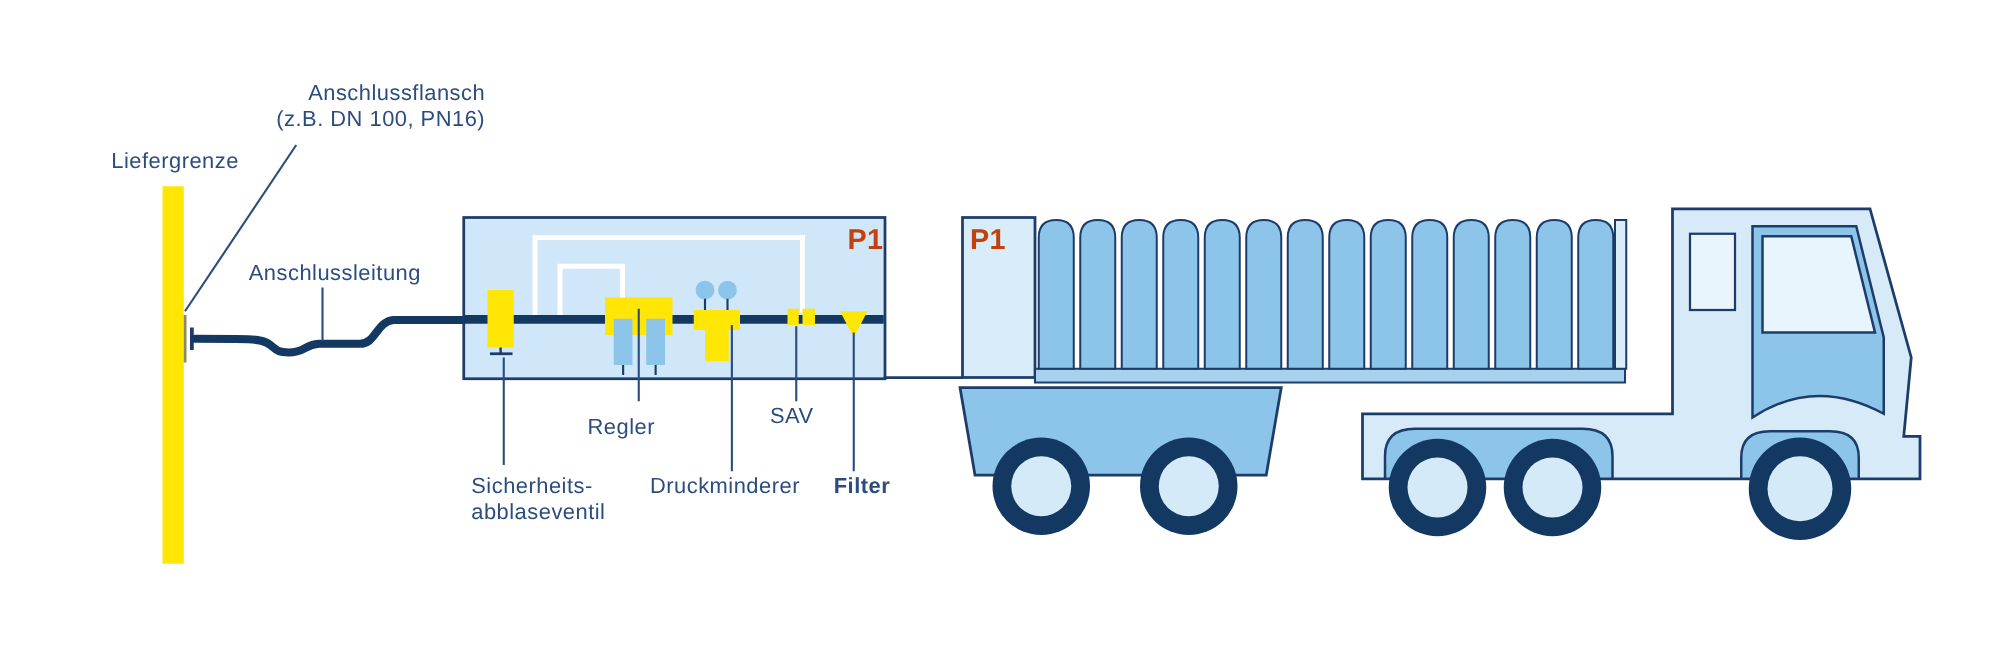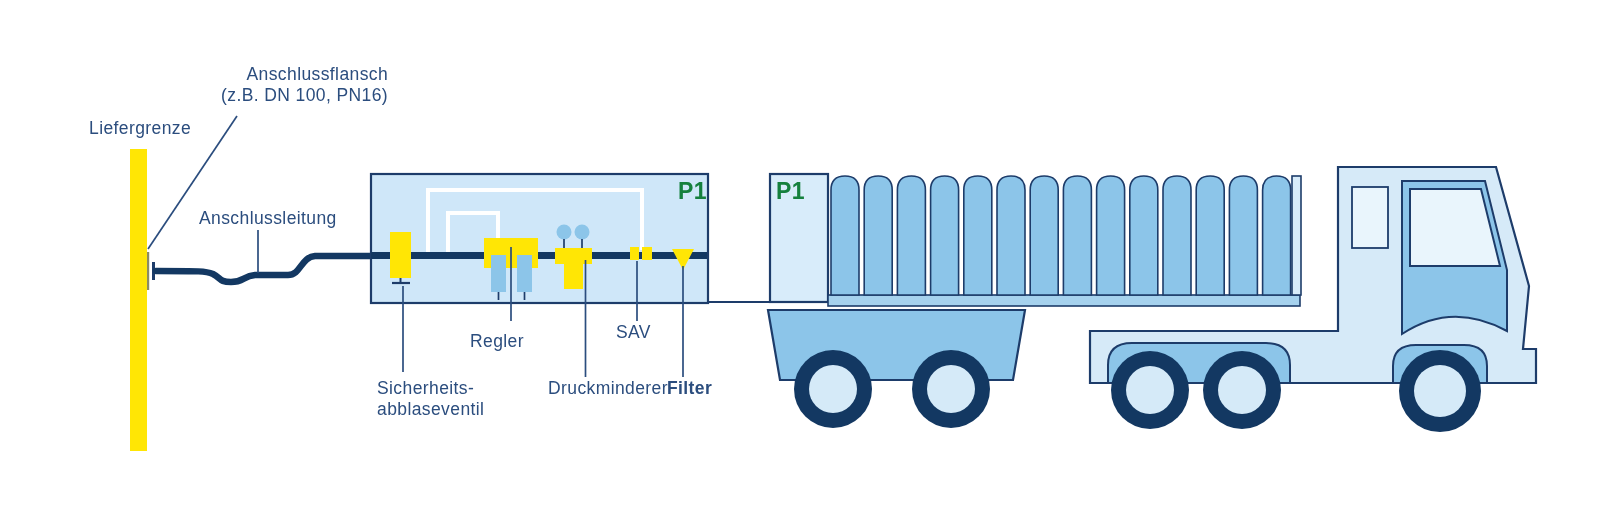--- a/index.html
+++ b/index.html
@@ -13,7 +13,7 @@
     letter-spacing:0.4px;white-space:nowrap;
   }
   .p1{
-    position:absolute;font-size:23px;font-weight:600;color:#15803d;
+    position:absolute;font-size:23px;font-weight:600;color:#c2410c;
     letter-spacing:0.3px;white-space:nowrap;
   }
 </style>

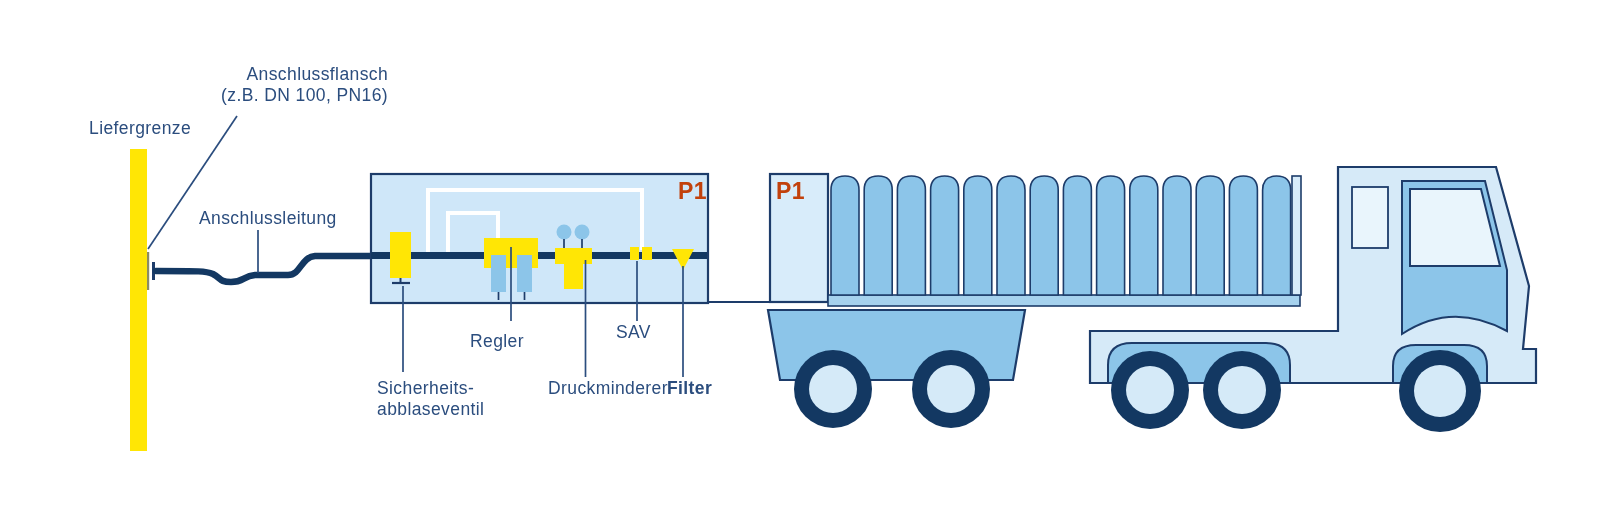--- a/index.html
+++ b/index.html
@@ -148,7 +148,7 @@
 
   <div class="lbl" style="left:616px;top:322px;text-align:right;">SAV</div>
 
-  <div class="lbl" style="left:548px;top:378px;">Druckminderer</div>
+  <div class="lbl" style="left:520px;top:378px;">Druckminderer</div>
 
   <div class="lbl" style="left:667px;top:378px;font-weight:bold;">Filter</div>
 </div>

